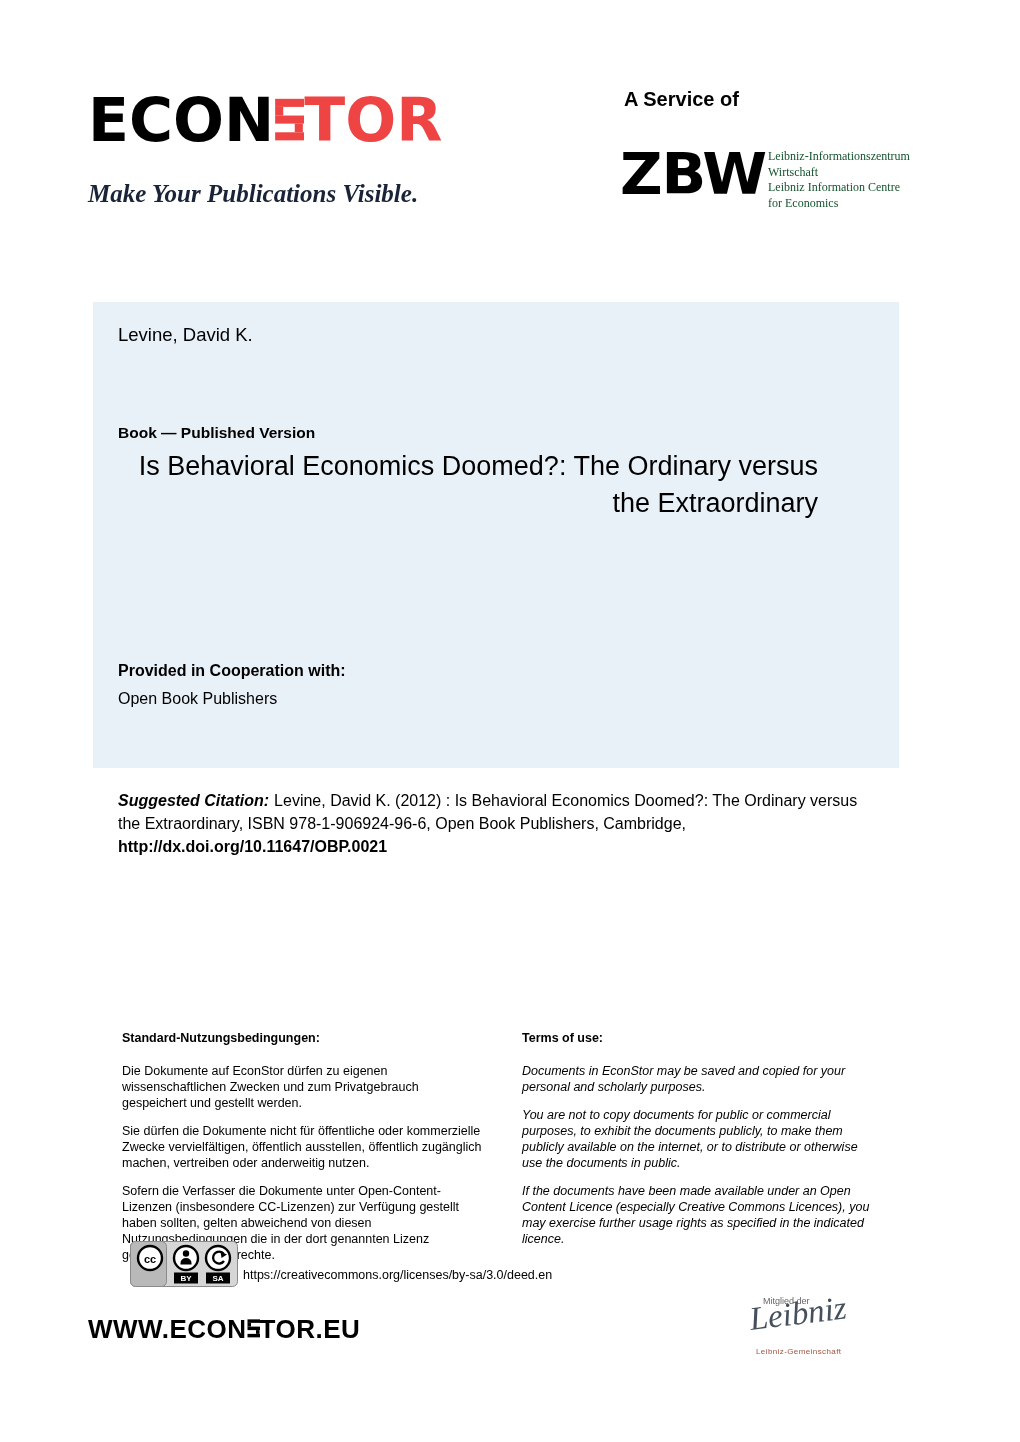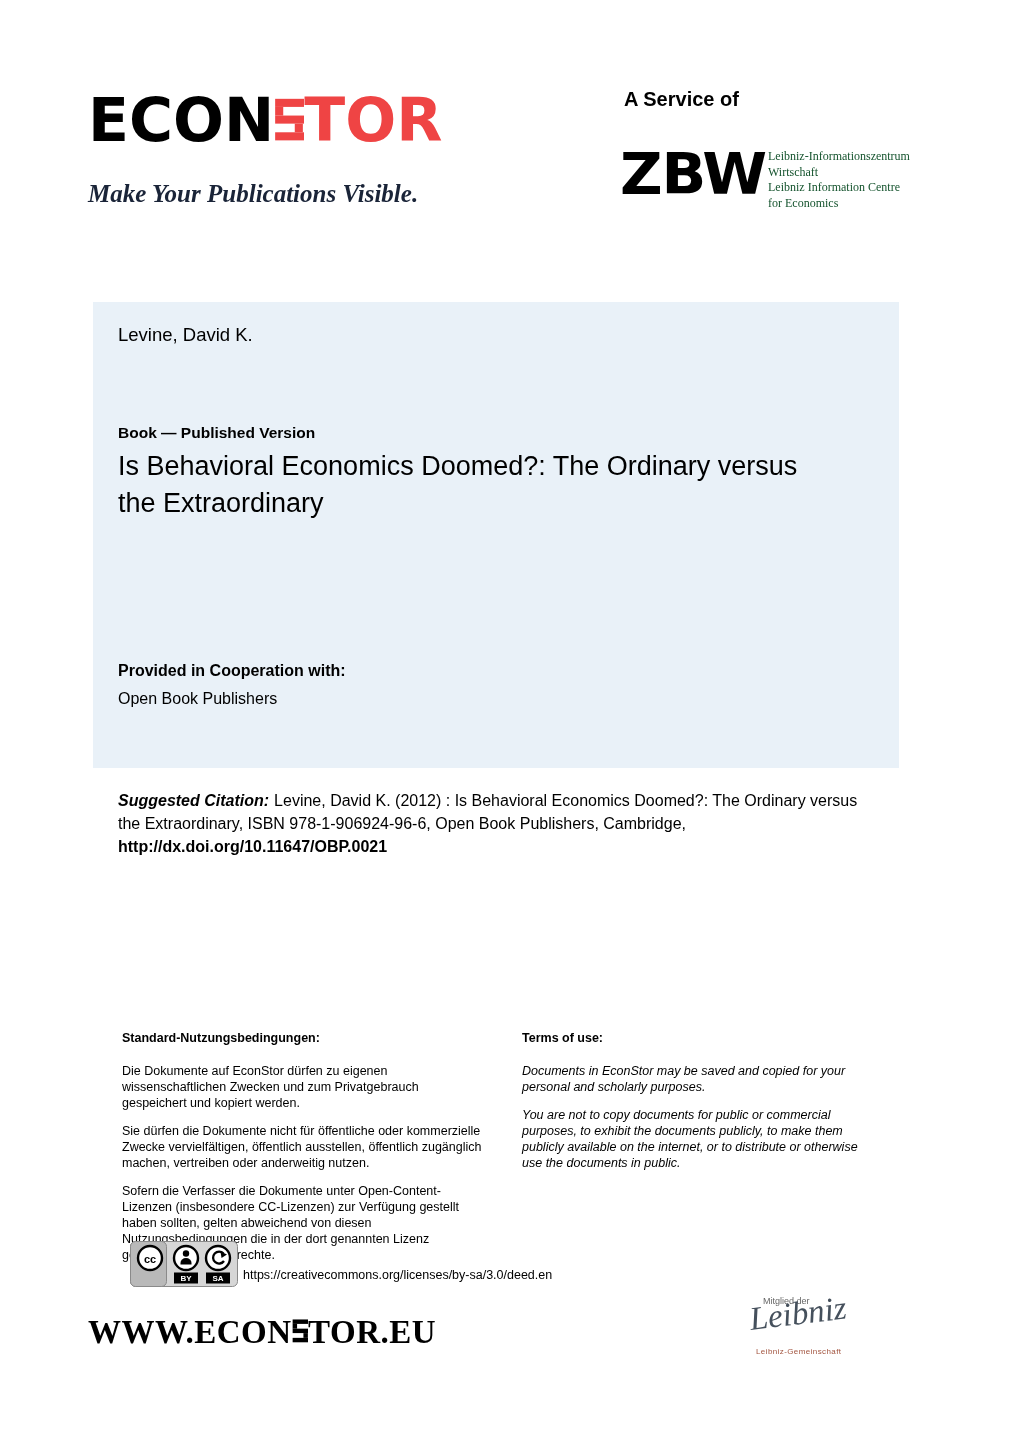--- a/index.html
+++ b/index.html
@@ -27,7 +27,7 @@
   .infobox > div, .infobox > h1 { position:absolute; left:25px; }
   .author { top:22px; font-size:18.5px; }
   .pubtype { top:122px; font-size:15.5px; font-weight:bold; }
-  .title { top:146px; width:700px; font-size:27px; line-height:37px; font-weight:normal; }
+  .title { top:146px; width:700px; font-size:27px; line-height:37px; font-weight:normal;text-align:right; }
   .coop-label { top:360px; font-size:16px; font-weight:bold; }
   .coop-value { top:388px; font-size:16px; }
 

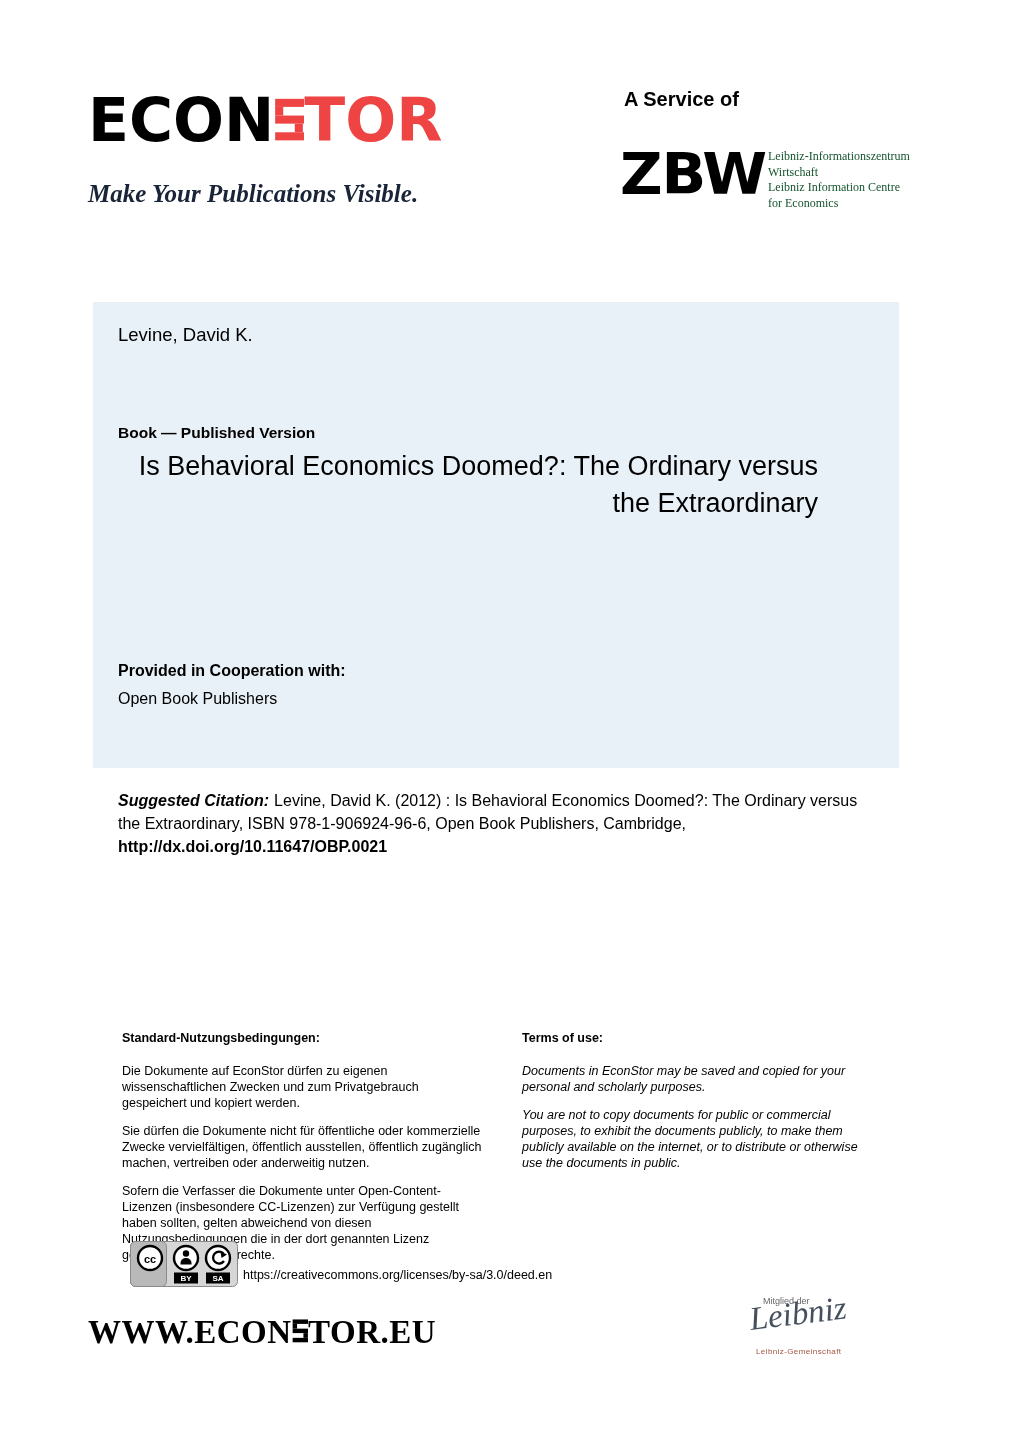--- a/index.html
+++ b/index.html
@@ -103,7 +103,7 @@
 
   <section class="abs terms-col terms-de">
     <h4>Standard-Nutzungsbedingungen:</h4>
-    <p>Die Dokumente auf EconStor dürfen zu eigenen wissenschaftlichen Zwecken und zum Privatgebrauch gespeichert und kopiert werden.</p>
+    <p>Die Dokumente auf EconStor dürfen zu eigenen wissenschaftlichen Zwecken und zum Privatgebrauch gespeichert und gestellt werden.</p>
     <p>Sie dürfen die Dokumente nicht für öffentliche oder kommerzielle Zwecke vervielfältigen, öffentlich ausstellen, öffentlich zugänglich machen, vertreiben oder anderweitig nutzen.</p>
     <p>Sofern die Verfasser die Dokumente unter Open-Content-Lizenzen (insbesondere CC-Lizenzen) zur Verfügung gestellt haben sollten, gelten abweichend von diesen Nutzungsbedingungen die in der dort genannten Lizenz gewährten Nutzungsrechte.</p>
   </section>

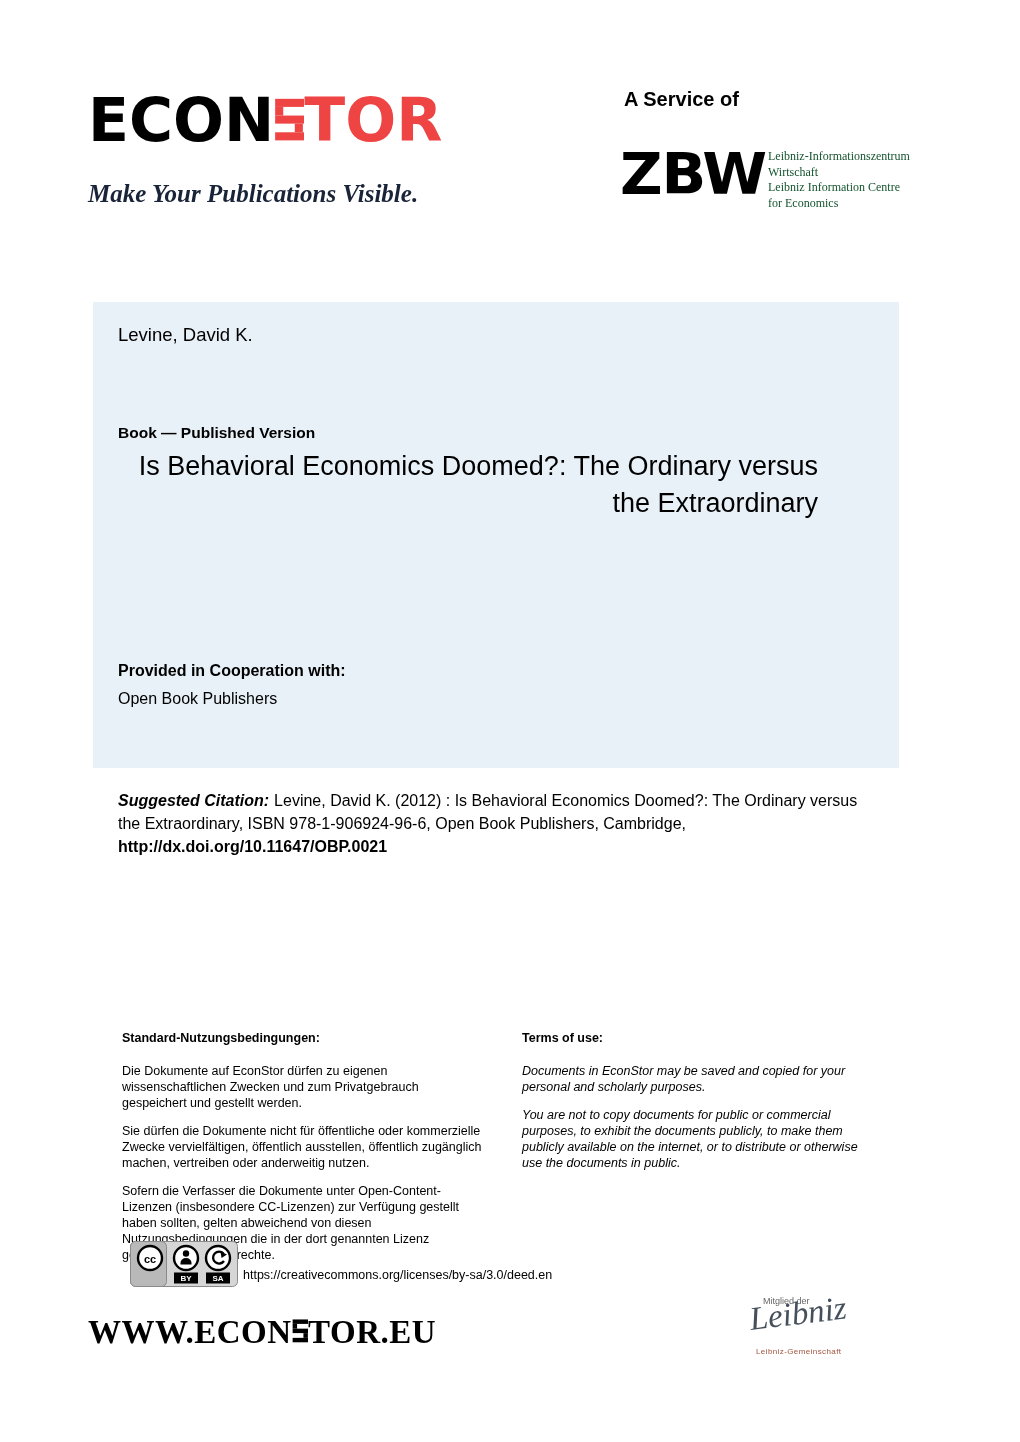--- a/index.html
+++ b/index.html
@@ -112,6 +112,7 @@
     <h4>Terms of use:</h4>
     <p>Documents in EconStor may be saved and copied for your personal and scholarly purposes.</p>
     <p>You are not to copy documents for public or commercial purposes, to exhibit the documents publicly, to make them publicly available on the internet, or to distribute or otherwise use the documents in public.</p>
+    <p>If the documents have been made available under an Open Content Licence (especially Creative Commons Licences), you may exercise further usage rights as specified in the indicated licence.</p>
   </section>
 
   <span class="abs cc-badge">

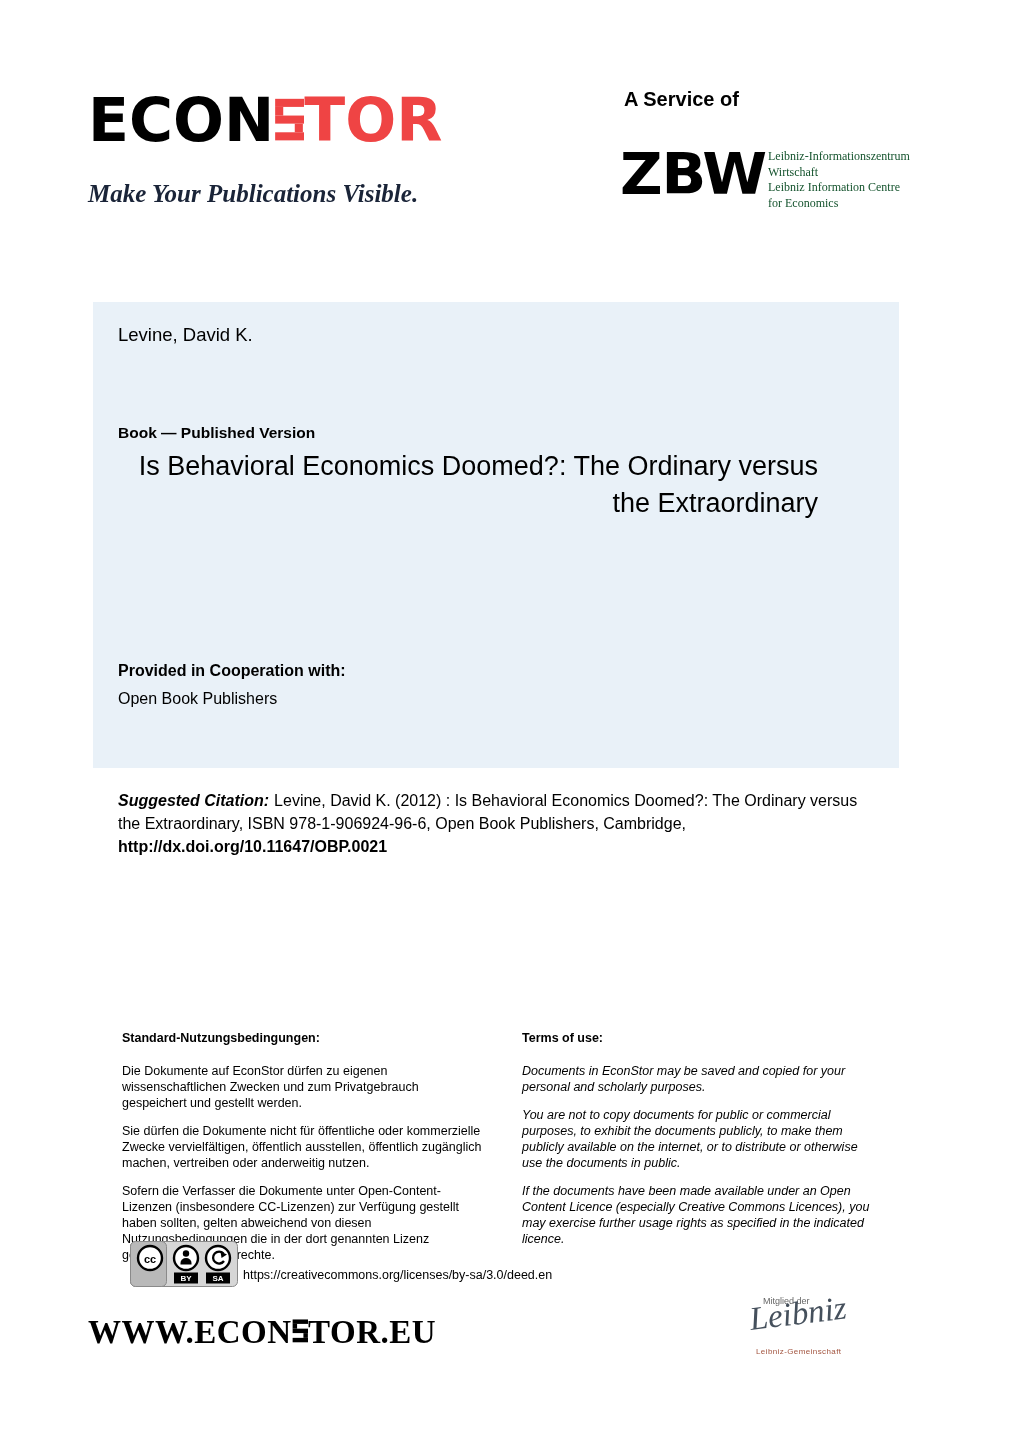--- a/index.html
+++ b/index.html
@@ -52,8 +52,8 @@
   .cc-url { left:243px; top:1268px; font-size:12.5px; }
 
   
-  .site { left:88px; top:1314px; font-family:Liberation Serif, serif; font-weight:bold;
-          font-size:33px; letter-spacing:.5px; white-space:nowrap; }
+  .site { left:88px; top:1314px; font-family:Liberation Sans, sans-serif; font-weight:bold;
+          font-size:26px; letter-spacing:.5px; white-space:nowrap; }
   .mitglied { left:763px; top:1296px; font-size:9px; color:#666; }
   .leibniz-script { left:752px; top:1301px; font-family:"Liberation Serif", serif; font-style:italic;
                     font-size:33px; color:#45505c; transform:rotate(-7deg); transform-origin:left bottom; }

